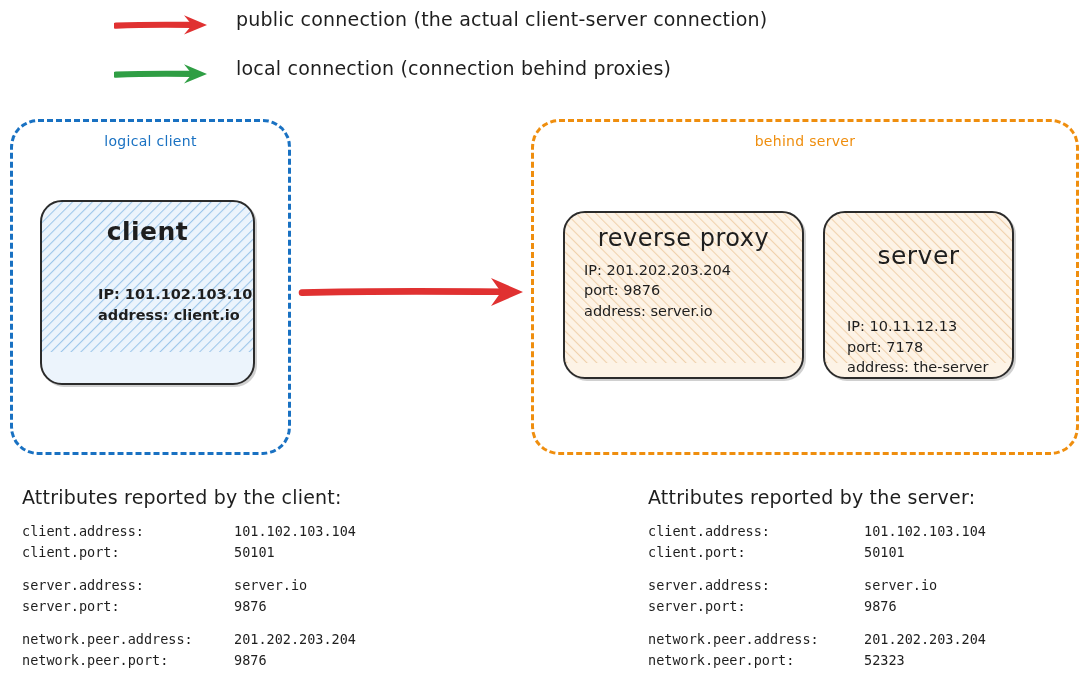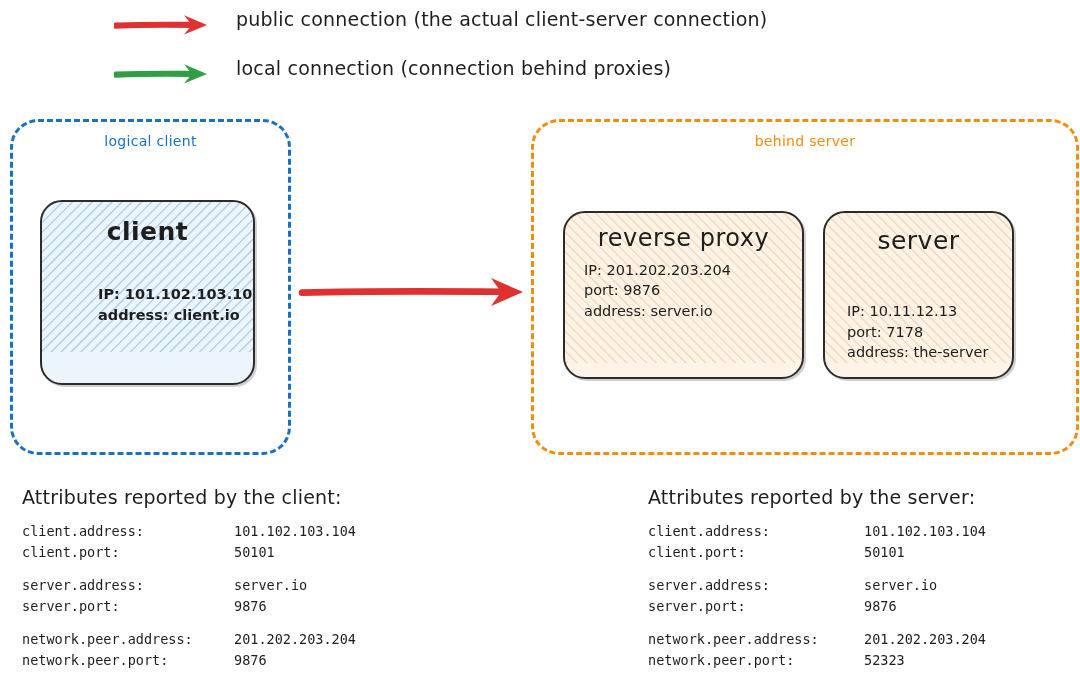--- a/index.html
+++ b/index.html
@@ -140,7 +140,7 @@
     width: 191px; height: 168px;
     background: #fdf3e6;
   }
-  #node-server .node-inner { padding: 12px 0 0 0; }
+  #node-server .node-inner { padding: 27px 0 0 0; }
   #node-server .node-lines {
     margin-top: 44px;
     padding-left: 22px;

